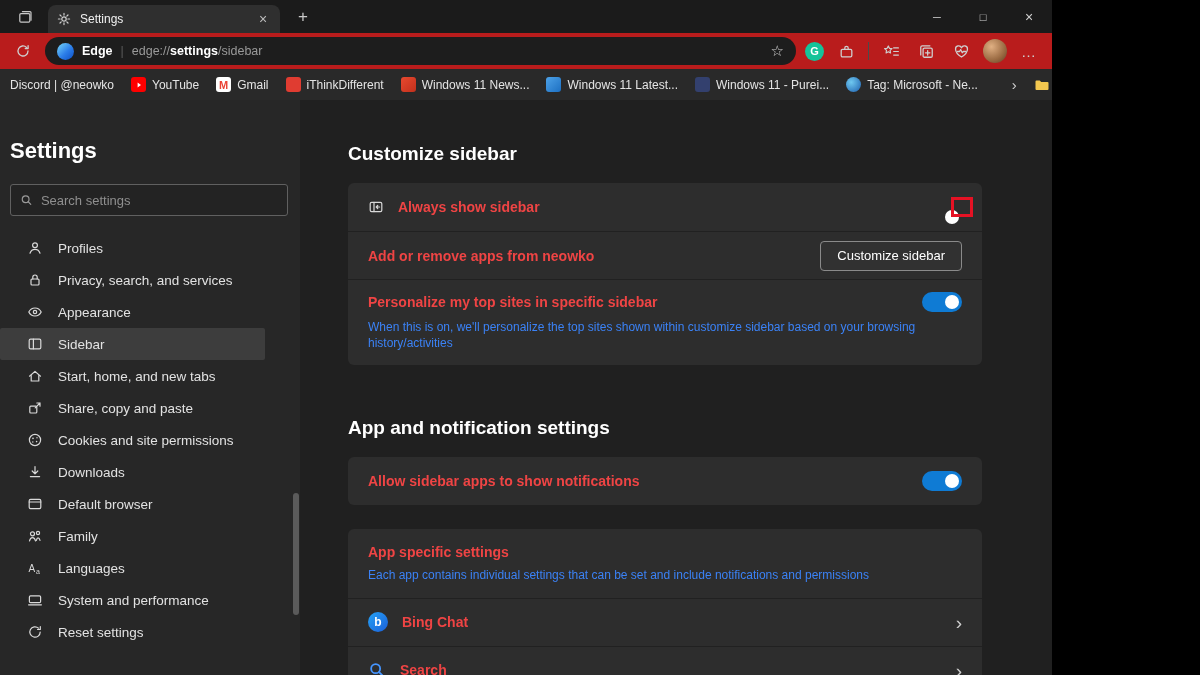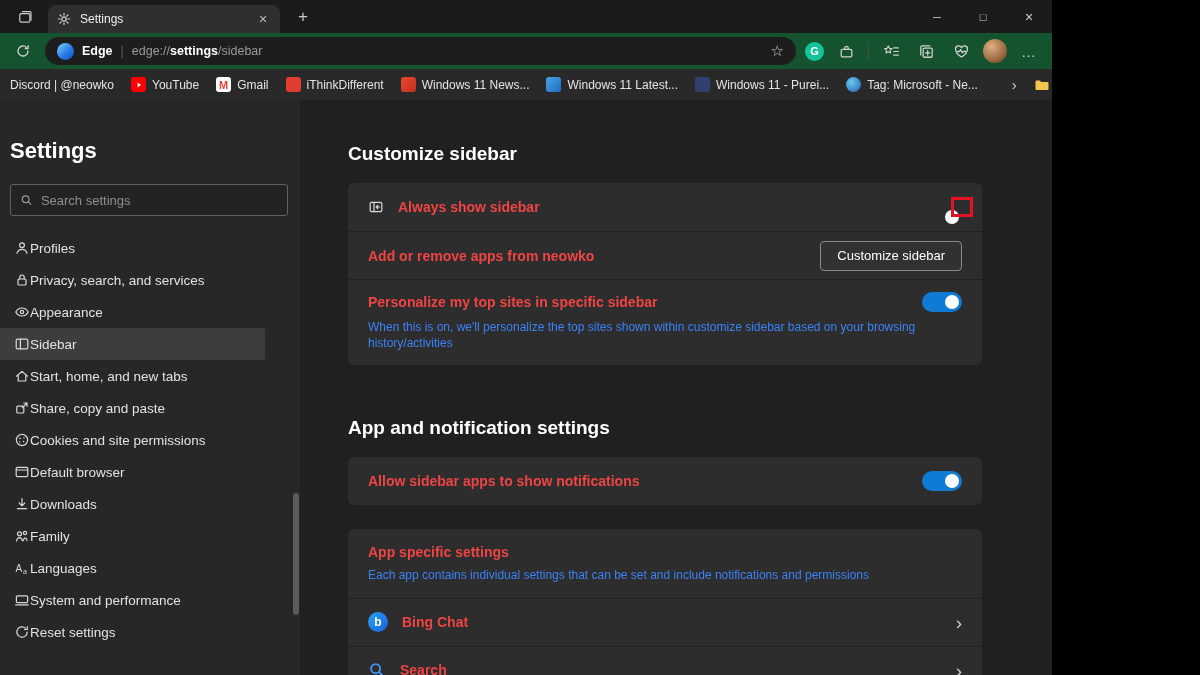--- a/index.html
+++ b/index.html
@@ -23,7 +23,7 @@
   .wc { width:46px; display:flex; align-items:center; justify-content:center; color:#d2d2d2; font-size:11px; }
 
   
-  .toolbar { height:36px; background:#14532d; display:flex; align-items:center; padding:0 10px; gap:9px; }
+  .toolbar { height:36px; background:#b91c1c; display:flex; align-items:center; padding:0 10px; gap:9px; }
   .icon-btn { width:26px; height:26px; display:flex; align-items:center; justify-content:center; color:#cfcfcf; flex:none; }
   .addressbar { flex:1; height:28px; background:#1d1d1d; border-radius:14px; display:flex; align-items:center;
                 padding:0 12px; gap:8px; font-size:12.5px; color:#9a9a9a; min-width:0; }

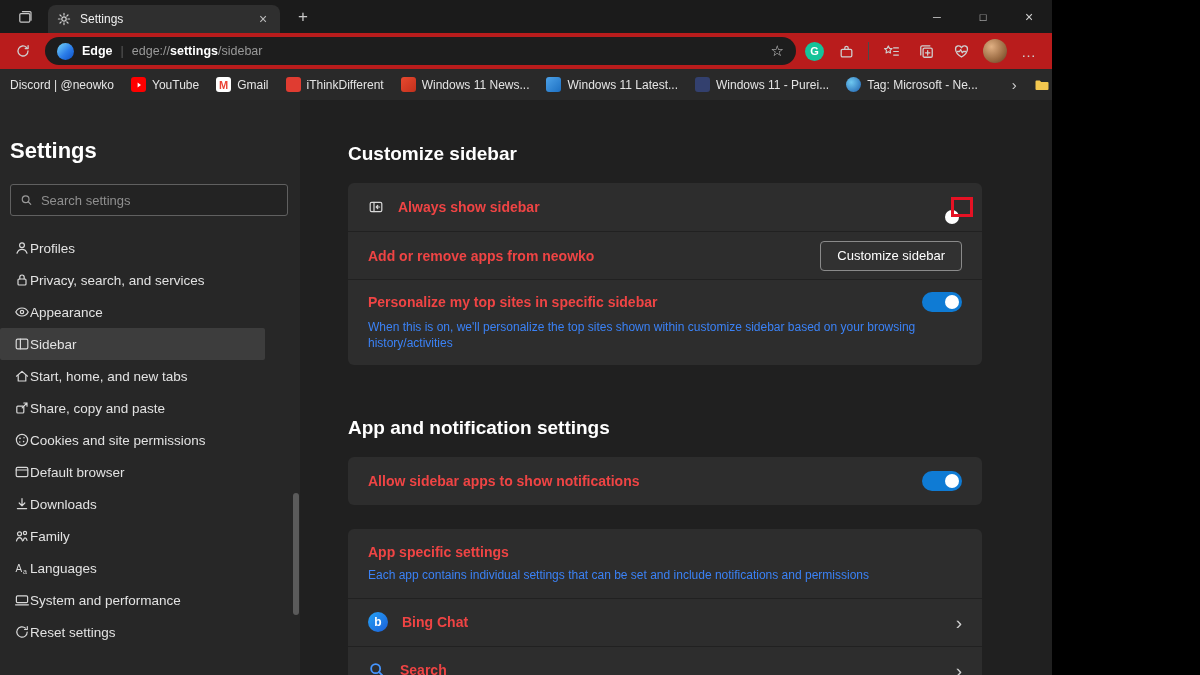--- a/index.html
+++ b/index.html
@@ -59,7 +59,7 @@
                       font-family:"Liberation Sans", sans-serif; }
   .search-box input::placeholder { color:#8f8f8f; }
   .nav-items { margin-top:16px; }
-  .nav-item { height:32px; display:flex; align-items:center; gap:0; padding-left:14px; margin-right:35px;
+  .nav-item { height:32px; display:flex; align-items:center; gap:15px; padding-left:27px; margin-right:35px;
               font-size:13.5px; color:#e2e2e2; border-radius:2px;text-align:right; }
   .nav-item.selected { background:#3d3d3d; }
   .nav-icon { width:16px; height:16px; flex:none; color:#d9d9d9; }

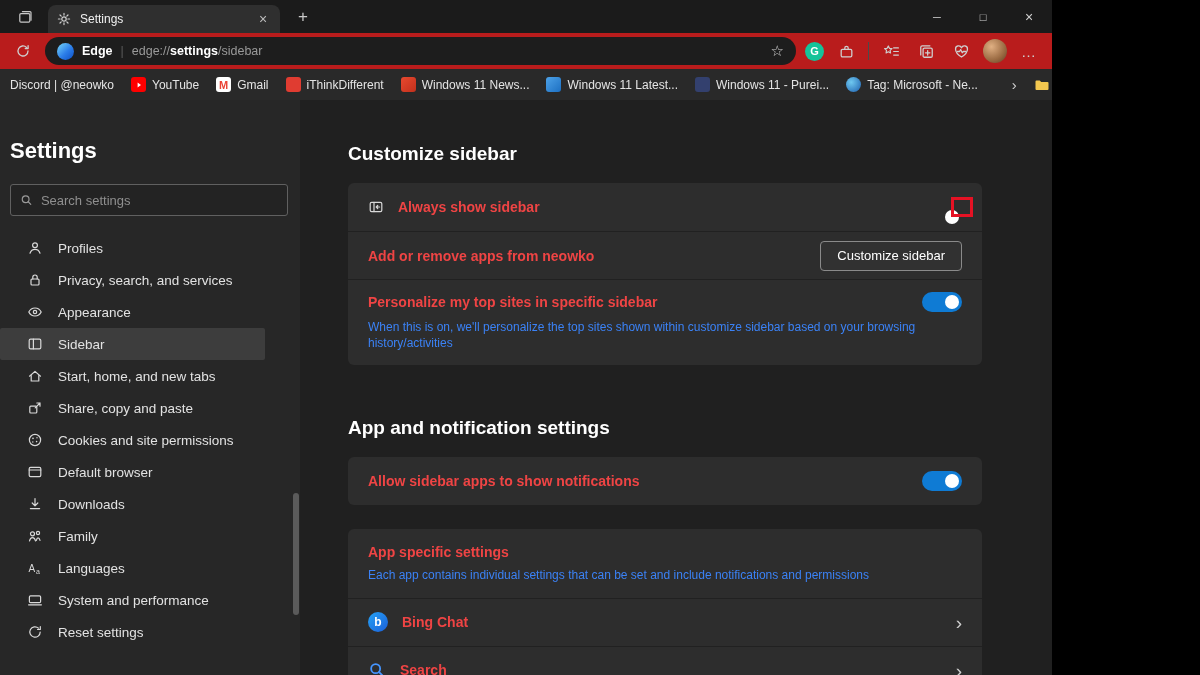--- a/index.html
+++ b/index.html
@@ -277,18 +277,18 @@
           <span>Cookies and site permissions</span>
         </div>
         <div class="nav-item">
+          <svg class="nav-icon" viewBox="0 0 16 16" fill="none" stroke="currentColor" stroke-width="1.2" stroke-linecap="round" stroke-linejoin="round">
+              <path d="M8 2.6v6.8M5.2 7 8 9.8 10.8 7"></path>
+              <path d="M3.4 12.6h9.2"></path>
+            </svg>
+          <span>Downloads</span>
+        </div>
+        <div class="nav-item">
           <svg class="nav-icon" viewBox="0 0 16 16" fill="none" stroke="currentColor" stroke-width="1.2" stroke-linecap="round">
               <rect x="2.2" y="3.4" width="11.6" height="9.2" rx="1.4"></rect>
               <path d="M2.2 6h11.6"></path>
             </svg>
           <span>Default browser</span>
-        </div>
-        <div class="nav-item">
-          <svg class="nav-icon" viewBox="0 0 16 16" fill="none" stroke="currentColor" stroke-width="1.2" stroke-linecap="round" stroke-linejoin="round">
-              <path d="M8 2.6v6.8M5.2 7 8 9.8 10.8 7"></path>
-              <path d="M3.4 12.6h9.2"></path>
-            </svg>
-          <span>Downloads</span>
         </div>
         <div class="nav-item">
           <svg class="nav-icon" viewBox="0 0 16 16" fill="none" stroke="currentColor" stroke-width="1.2" stroke-linecap="round" stroke-linejoin="round">

